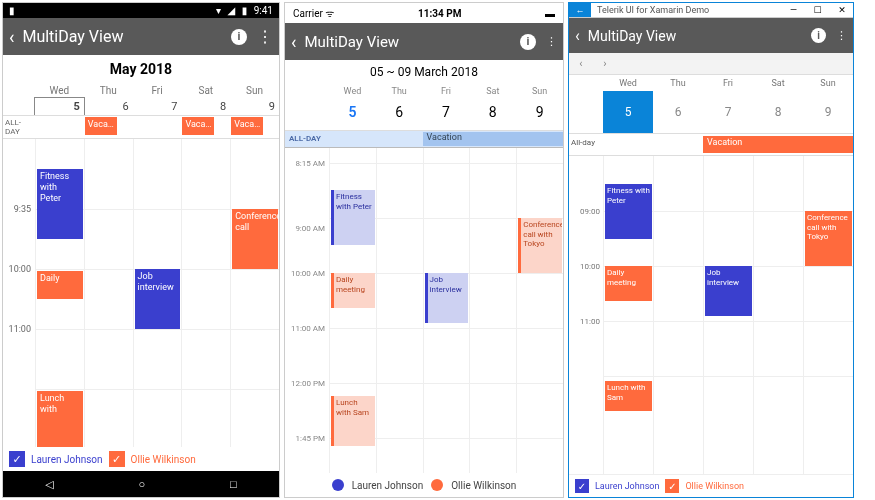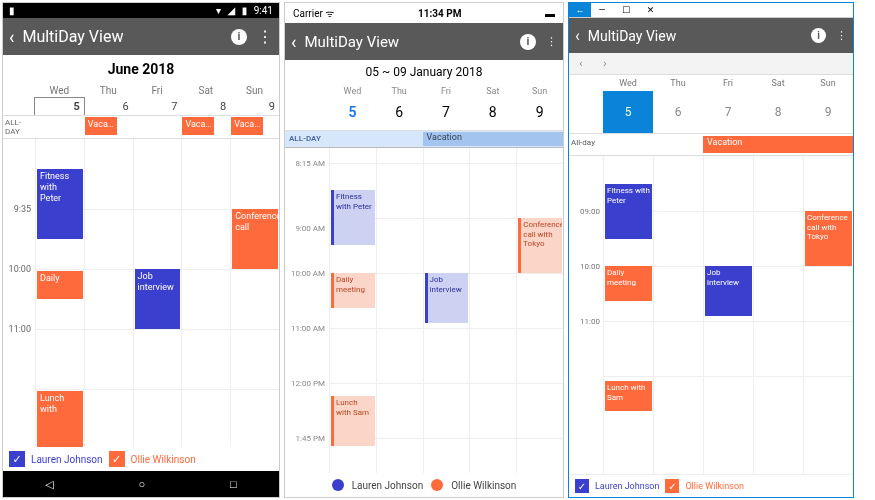--- a/index.html
+++ b/index.html
@@ -272,6 +272,7 @@
 <div class="phone win">
   <div class="win-title">
     <span class="back">←</span>
+    <span class="txt">Telerik UI for Xamarin Demo</span>
     <span class="btns">
       <span>—</span>
       <span>☐</span>

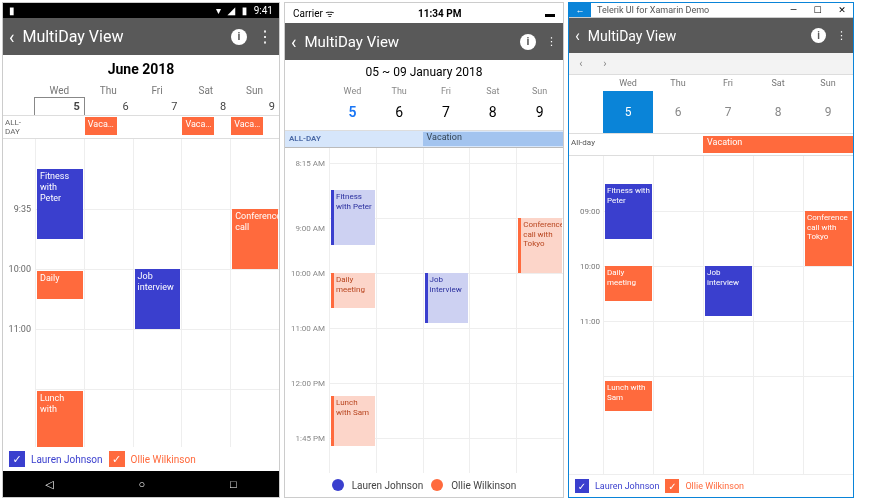--- a/index.html
+++ b/index.html
@@ -125,7 +125,7 @@
     <span class="info">i</span>
     <span class="menu">⋮</span>
   </div>
-  <div class="and-month">June 2018</div>
+  <div class="and-month">May 2018</div>
   <div class="and-wk">
     <div class="time-gut"></div>
     <div class="day">Wed</div>

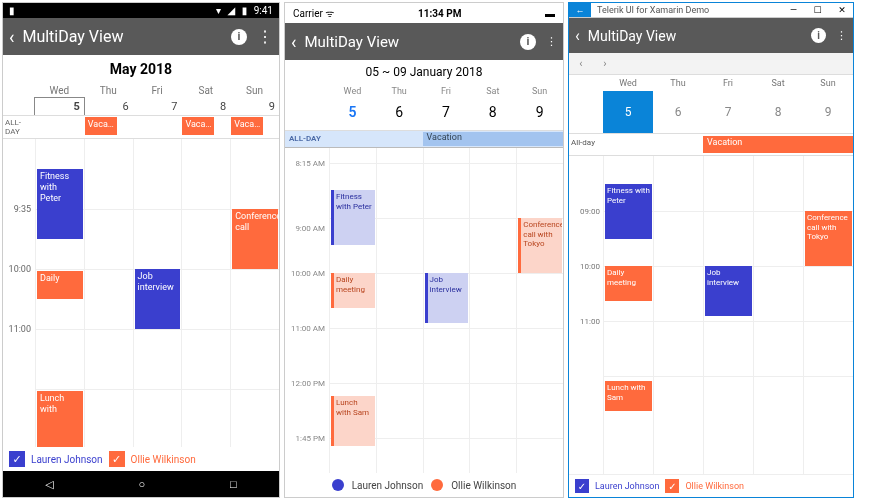--- a/index.html
+++ b/index.html
@@ -207,7 +207,7 @@
     <span class="info">i</span>
     <span>⋮</span>
   </div>
-  <div class="ios-month">05 ~ 09 January 2018</div>
+  <div class="ios-month">05 ~ 09 March 2018</div>
   <div class="ios-wk">
     <div class="time-gut"></div>
     <div class="day">Wed</div>

